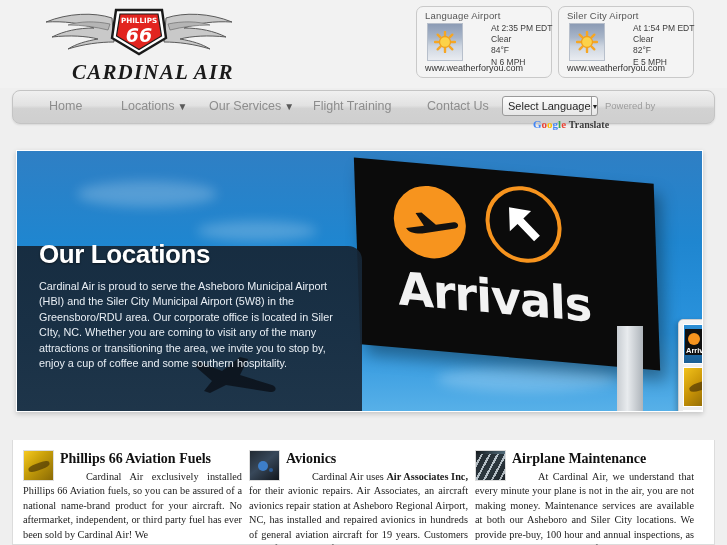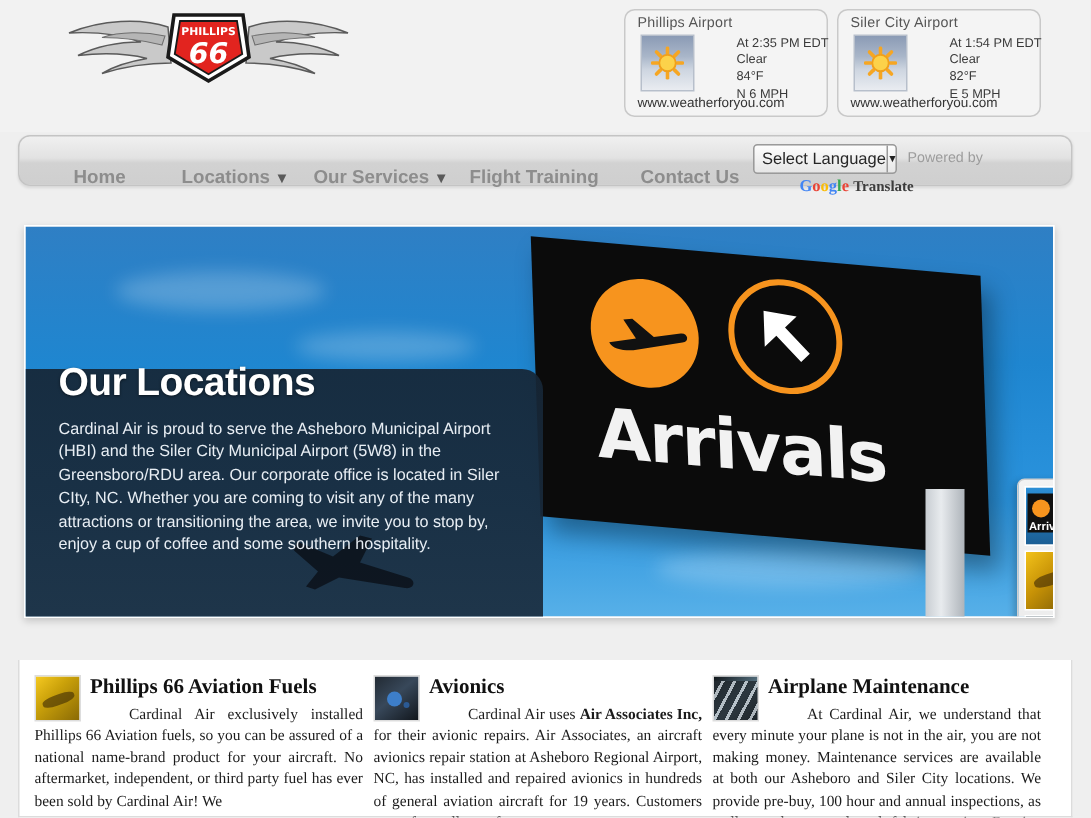--- a/index.html
+++ b/index.html
@@ -198,7 +198,7 @@
     </div>
 
     <div class="wx a">
-      <div class="wx-title">Phillips Airport</div>
+      <div class="wx-title">Language Airport</div>
       <div class="wx-icon">
         <svg class="sun" viewBox="0 0 24 24">
           <g stroke="#f6a623" stroke-width="2.6" stroke-linecap="round">

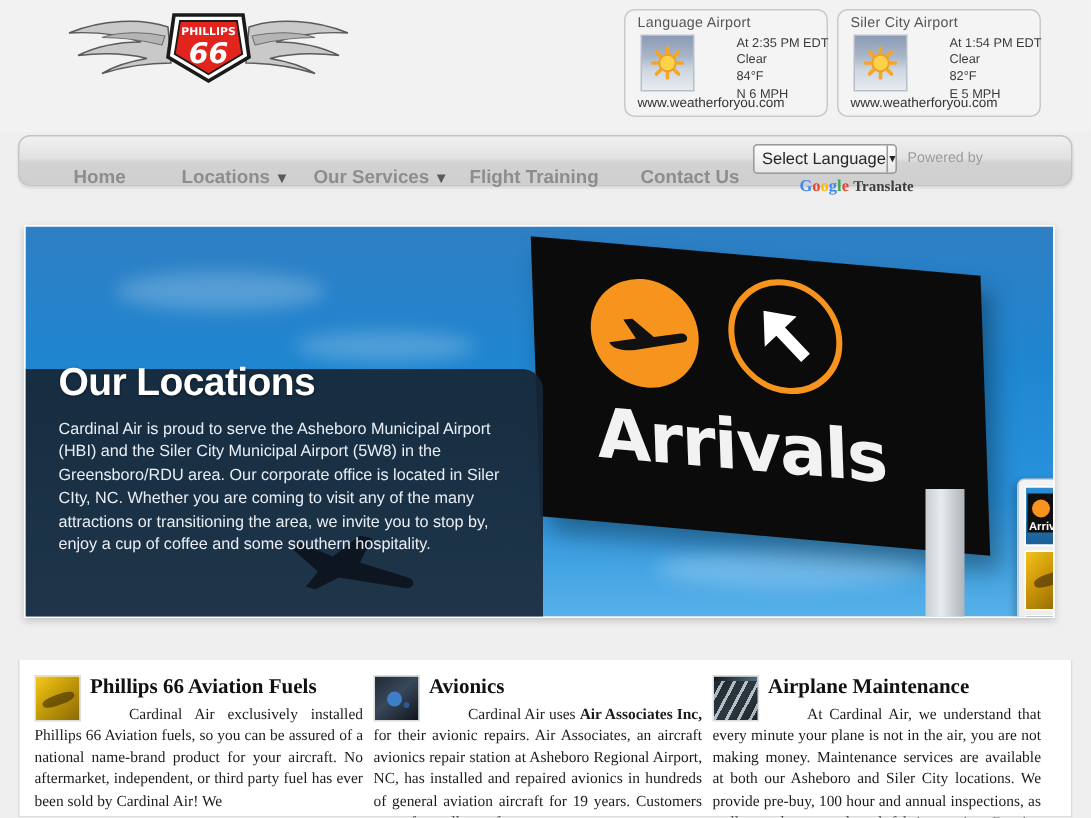--- a/index.html
+++ b/index.html
@@ -195,6 +195,7 @@
         <text x="115" y="19" text-anchor="middle" font-family="DejaVu Sans, sans-serif" font-size="7.2" font-weight="bold" fill="#ffffff">PHILLIPS</text>
         <text x="115" y="38" text-anchor="middle" font-family="DejaVu Sans, sans-serif" font-size="19" font-weight="bold" fill="#ffffff" font-style="italic">66</text>
       </svg>
+      <div class="logo-text">CARDINAL AIR</div>
     </div>
 
     <div class="wx a">

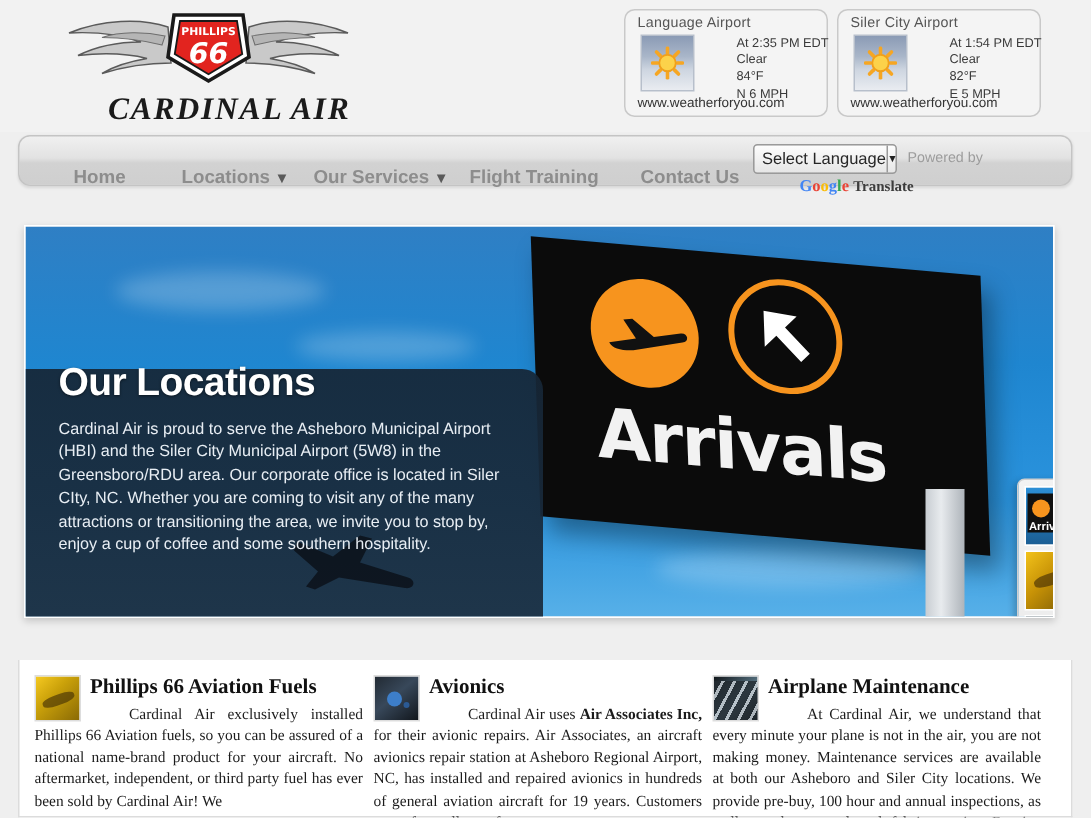--- a/index.html
+++ b/index.html
@@ -55,8 +55,8 @@
     box-shadow:0 1px 2px rgba(0,0,0,.10);
   }
   .nav-item{
-    position:absolute;top:20px;
-    font-size:12.5px;color:#8d8d8d;white-space:nowrap;cursor:pointer;font-weight:bold;
+    position:absolute;top:8px;
+    font-size:12.5px;color:#8d8d8d;white-space:nowrap;cursor:pointer;
   }
   .caret{font-size:10px;color:#5a5a5a;margin-left:3px;}
   .gt-box{

